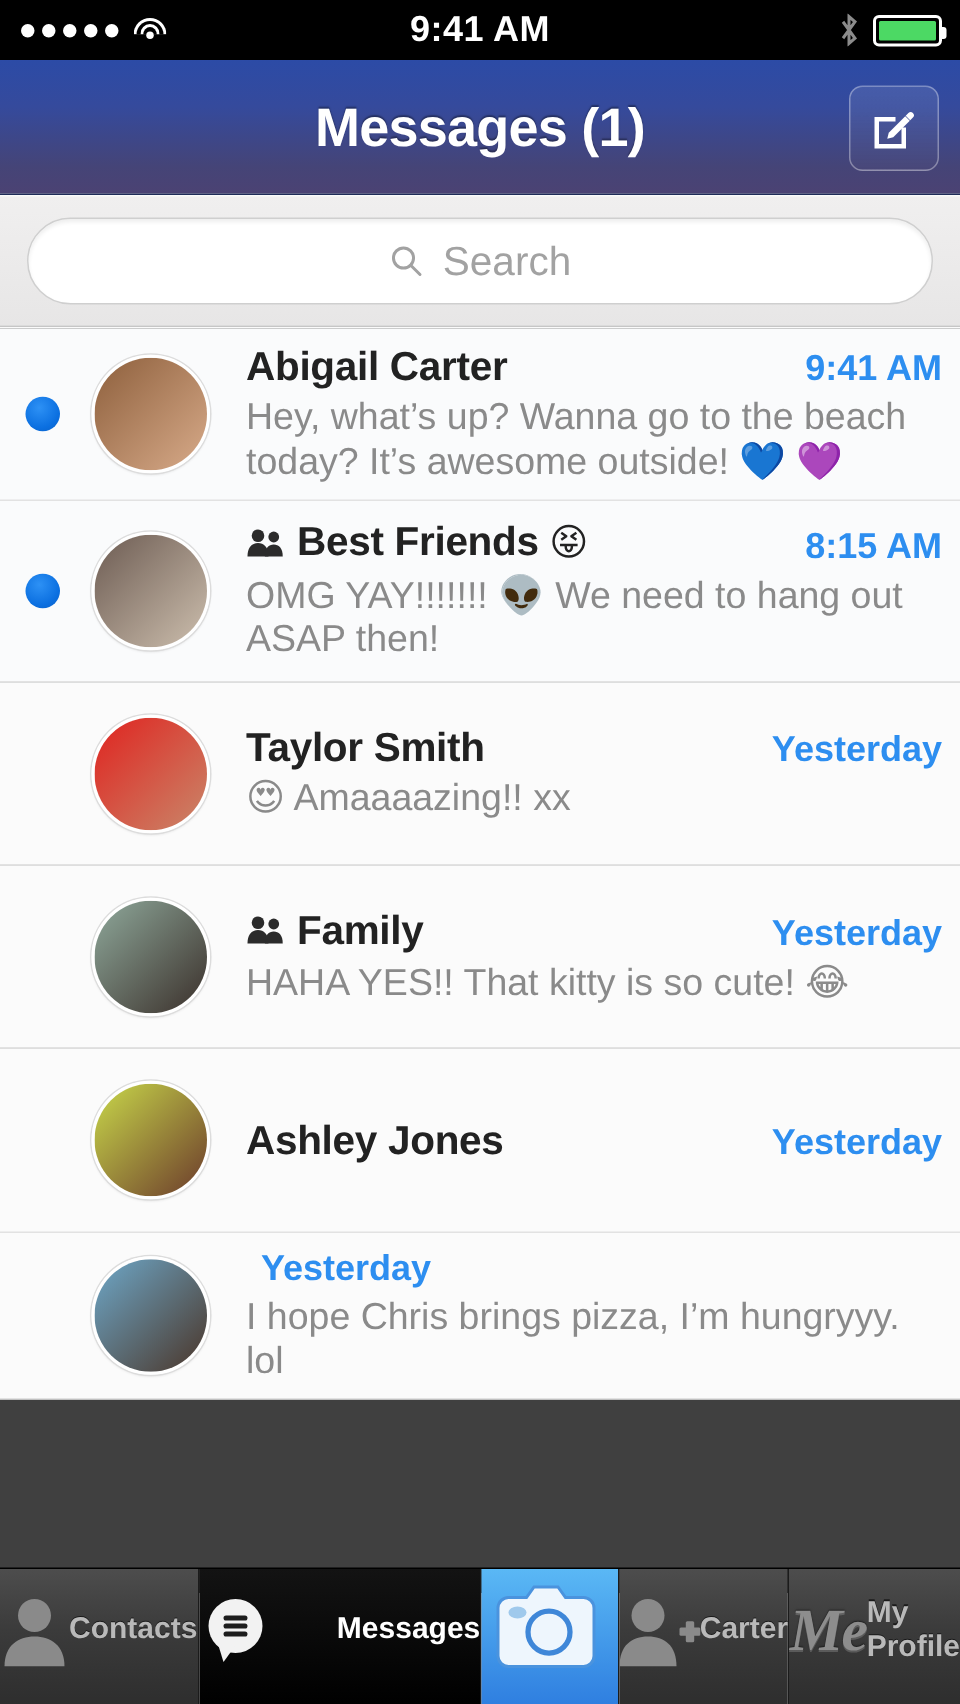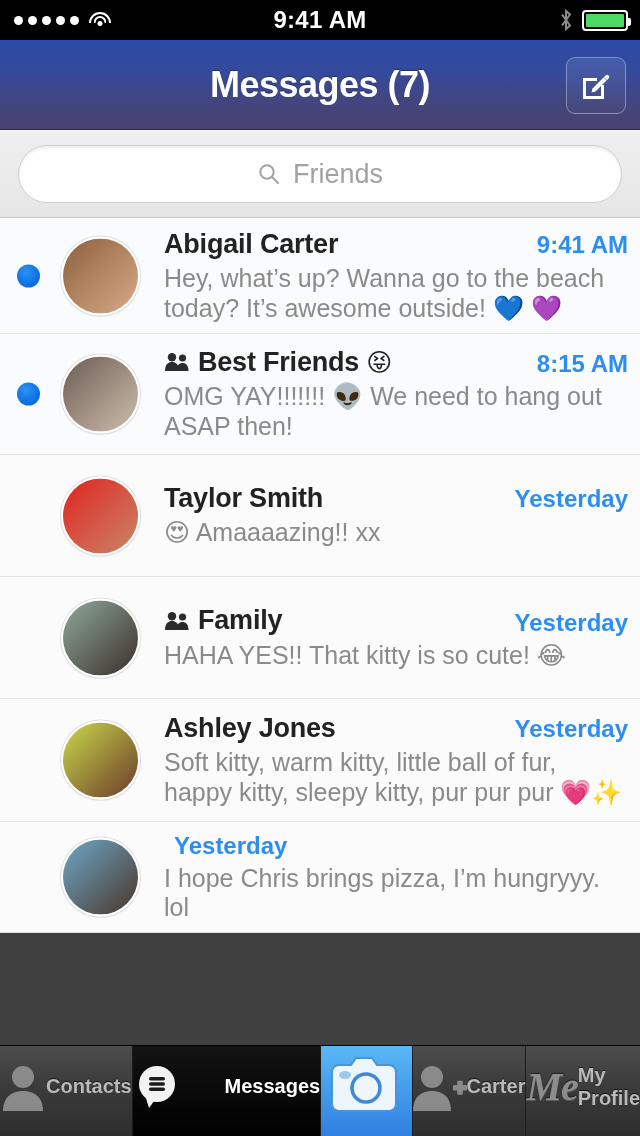--- a/index.html
+++ b/index.html
@@ -160,7 +160,7 @@
 </div>
 
 <div class="navbar">
-  <div class="nav-title">Messages (7)</div>
+  <div class="nav-title">Messages (1)</div>
   <div class="compose-btn">
     <svg viewBox="0 0 34 34">
       <path d="M4 9 h14 v3 H7 v15 h15 V16 h3 v14 H4 Z" fill="#fff"></path>

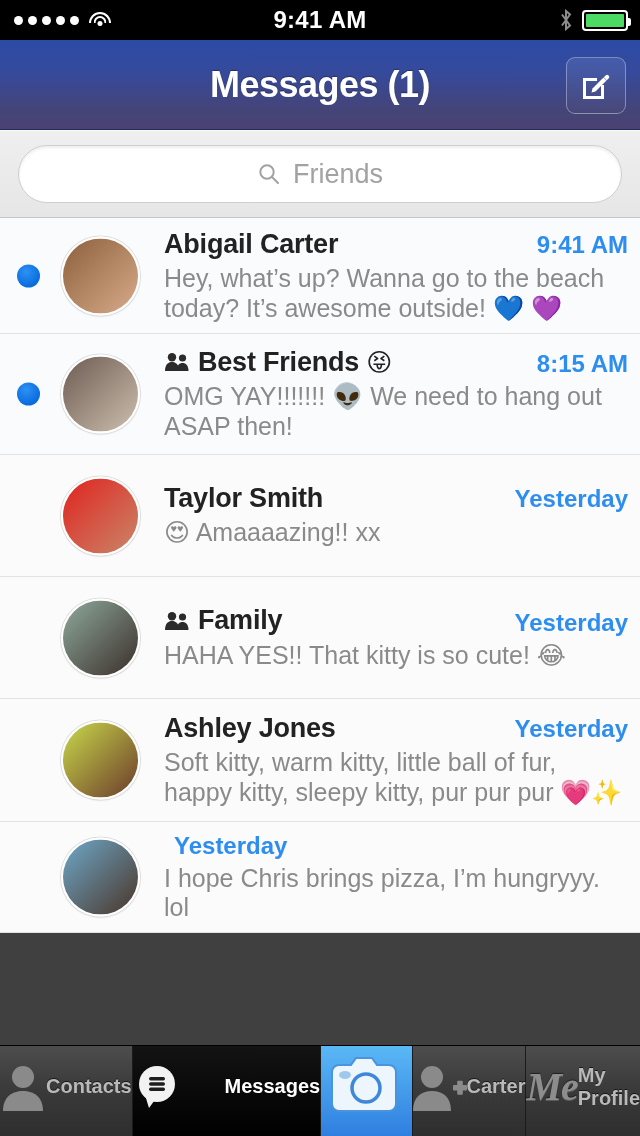--- a/index.html
+++ b/index.html
@@ -176,7 +176,7 @@
       <circle cx="10" cy="10" r="6.7" fill="none" stroke="#a2a2a2" stroke-width="2"></circle>
       <line x1="14.8" y1="14.8" x2="21" y2="21" stroke="#a2a2a2" stroke-width="2" stroke-linecap="round"></line>
     </svg>
-    <span class="search-ph">Friends</span>
+    <span class="search-ph">Search</span>
   </div>
 </div>
 

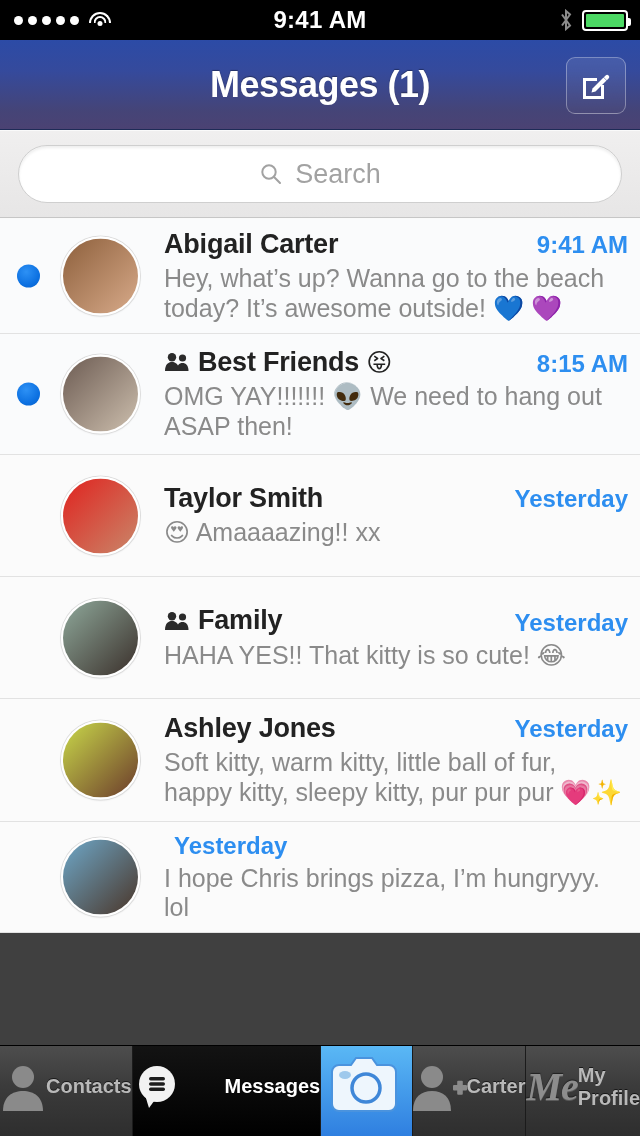--- a/index.html
+++ b/index.html
@@ -263,7 +263,6 @@
           </div>
           <div class="time">Yesterday</div>
         </div>
-        <div class="preview">Soft kitty, warm kitty, little ball of fur, happy kitty, sleepy kitty, pur pur pur 💗✨</div>
       </div>
     </div>
     <div class="row" style="height: 111px;">

